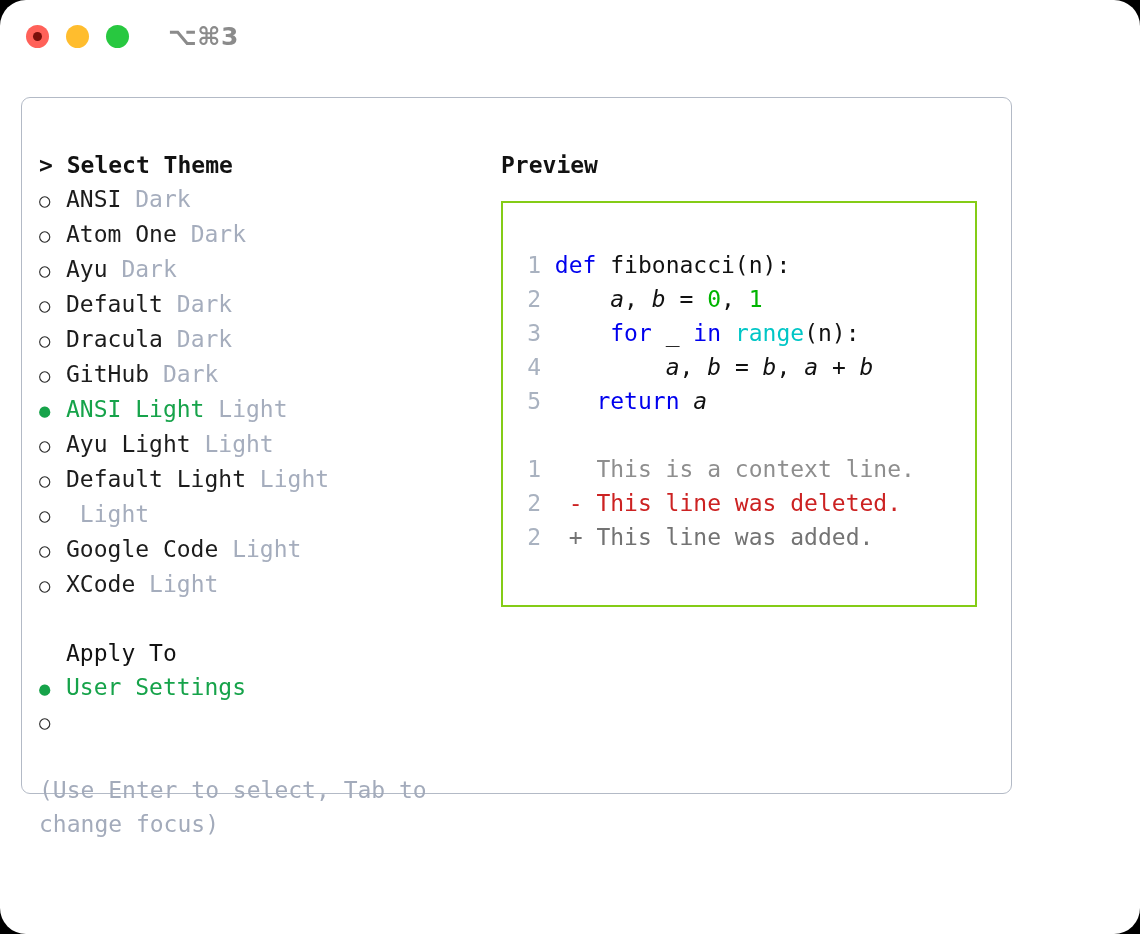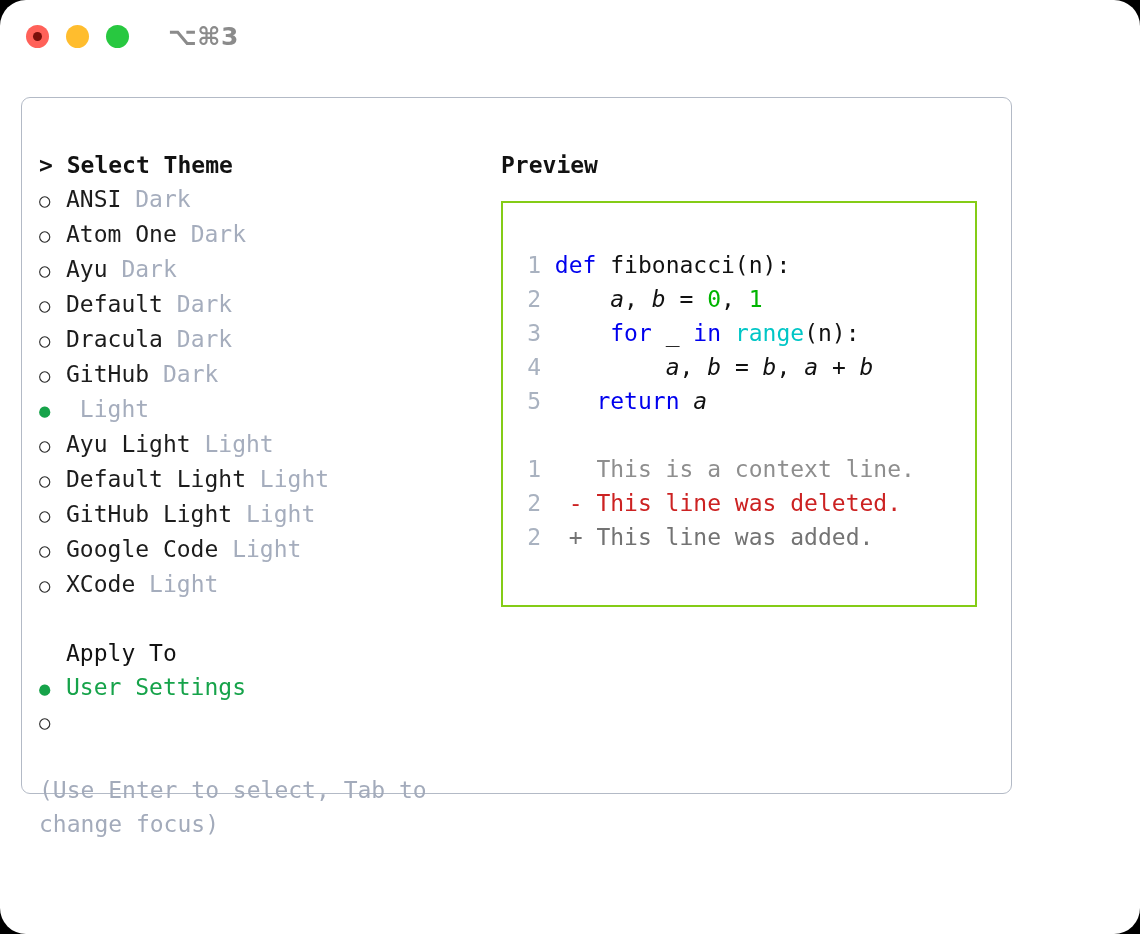--- a/index.html
+++ b/index.html
@@ -194,7 +194,7 @@
           <div class="opt-row"><span class="marker">○</span><span class="opt-name">Default</span><span class="opt-kind"> Dark</span></div>
           <div class="opt-row"><span class="marker">○</span><span class="opt-name">Dracula</span><span class="opt-kind"> Dark</span></div>
           <div class="opt-row"><span class="marker">○</span><span class="opt-name">GitHub</span><span class="opt-kind"> Dark</span></div>
-          <div class="opt-row selected"><span class="marker">●</span><span class="opt-kind"> Light</span></div>
+          <div class="opt-row selected"><span class="marker">●</span><span class="opt-name">ANSI Light</span><span class="opt-kind"> Light</span></div>
           <div class="opt-row"><span class="marker">○</span><span class="opt-name">Ayu Light</span><span class="opt-kind"> Light</span></div>
           <div class="opt-row"><span class="marker">○</span><span class="opt-name">Default Light</span><span class="opt-kind"> Light</span></div>
           <div class="opt-row"><span class="marker">○</span><span class="opt-name">GitHub Light</span><span class="opt-kind"> Light</span></div>

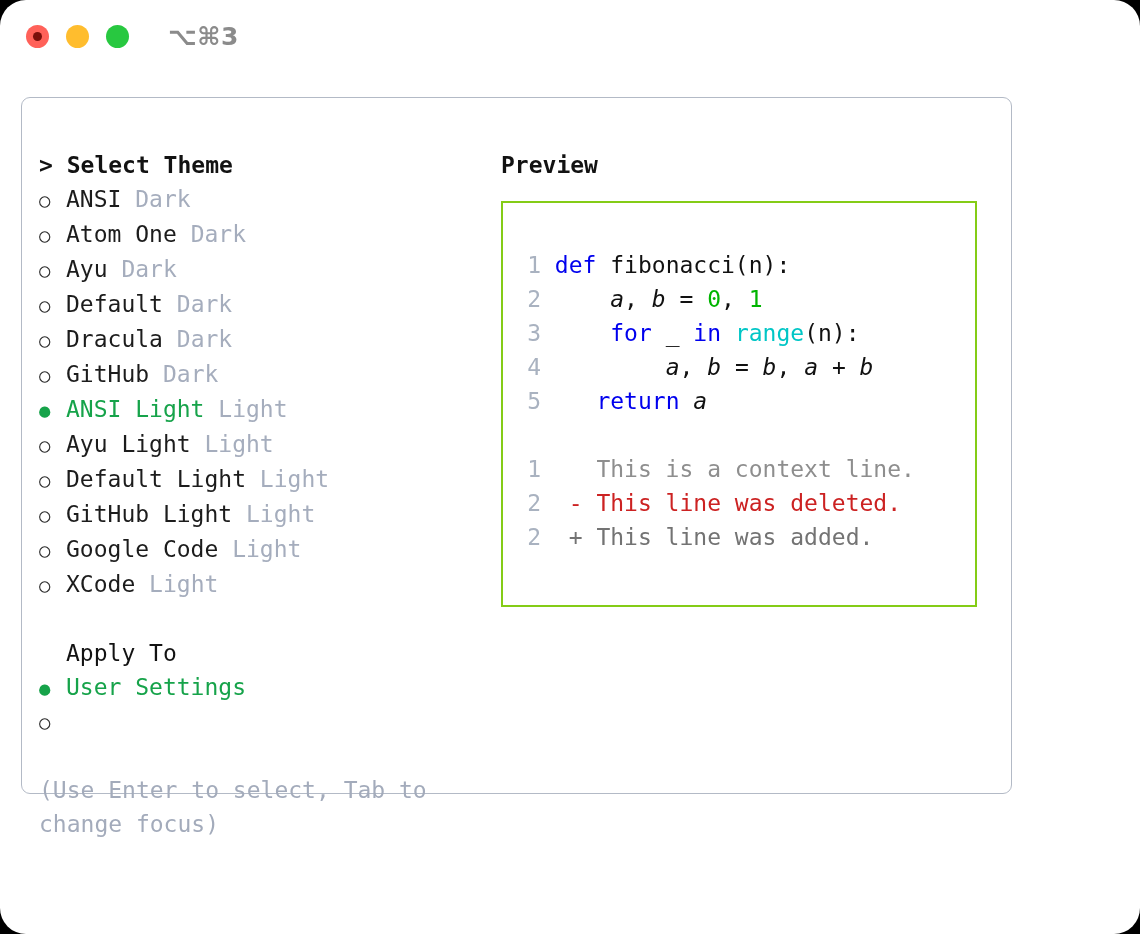--- a/index.html
+++ b/index.html
@@ -197,7 +197,7 @@
           <div class="opt-row selected"><span class="marker">●</span><span class="opt-name">ANSI Light</span><span class="opt-kind"> Light</span></div>
           <div class="opt-row"><span class="marker">○</span><span class="opt-name">Ayu Light</span><span class="opt-kind"> Light</span></div>
           <div class="opt-row"><span class="marker">○</span><span class="opt-name">Default Light</span><span class="opt-kind"> Light</span></div>
-          <div class="opt-row"><span class="marker">○</span><span class="opt-name">GitHub Light</span><span class="opt-kind"> Light</span></div>
+          <div class="opt-row"><span class="marker">○</span><span class="opt-kind"> Light</span></div>
           <div class="opt-row"><span class="marker">○</span><span class="opt-name">Google Code</span><span class="opt-kind"> Light</span></div>
           <div class="opt-row"><span class="marker">○</span><span class="opt-name">XCode</span><span class="opt-kind"> Light</span></div>
         </div>

